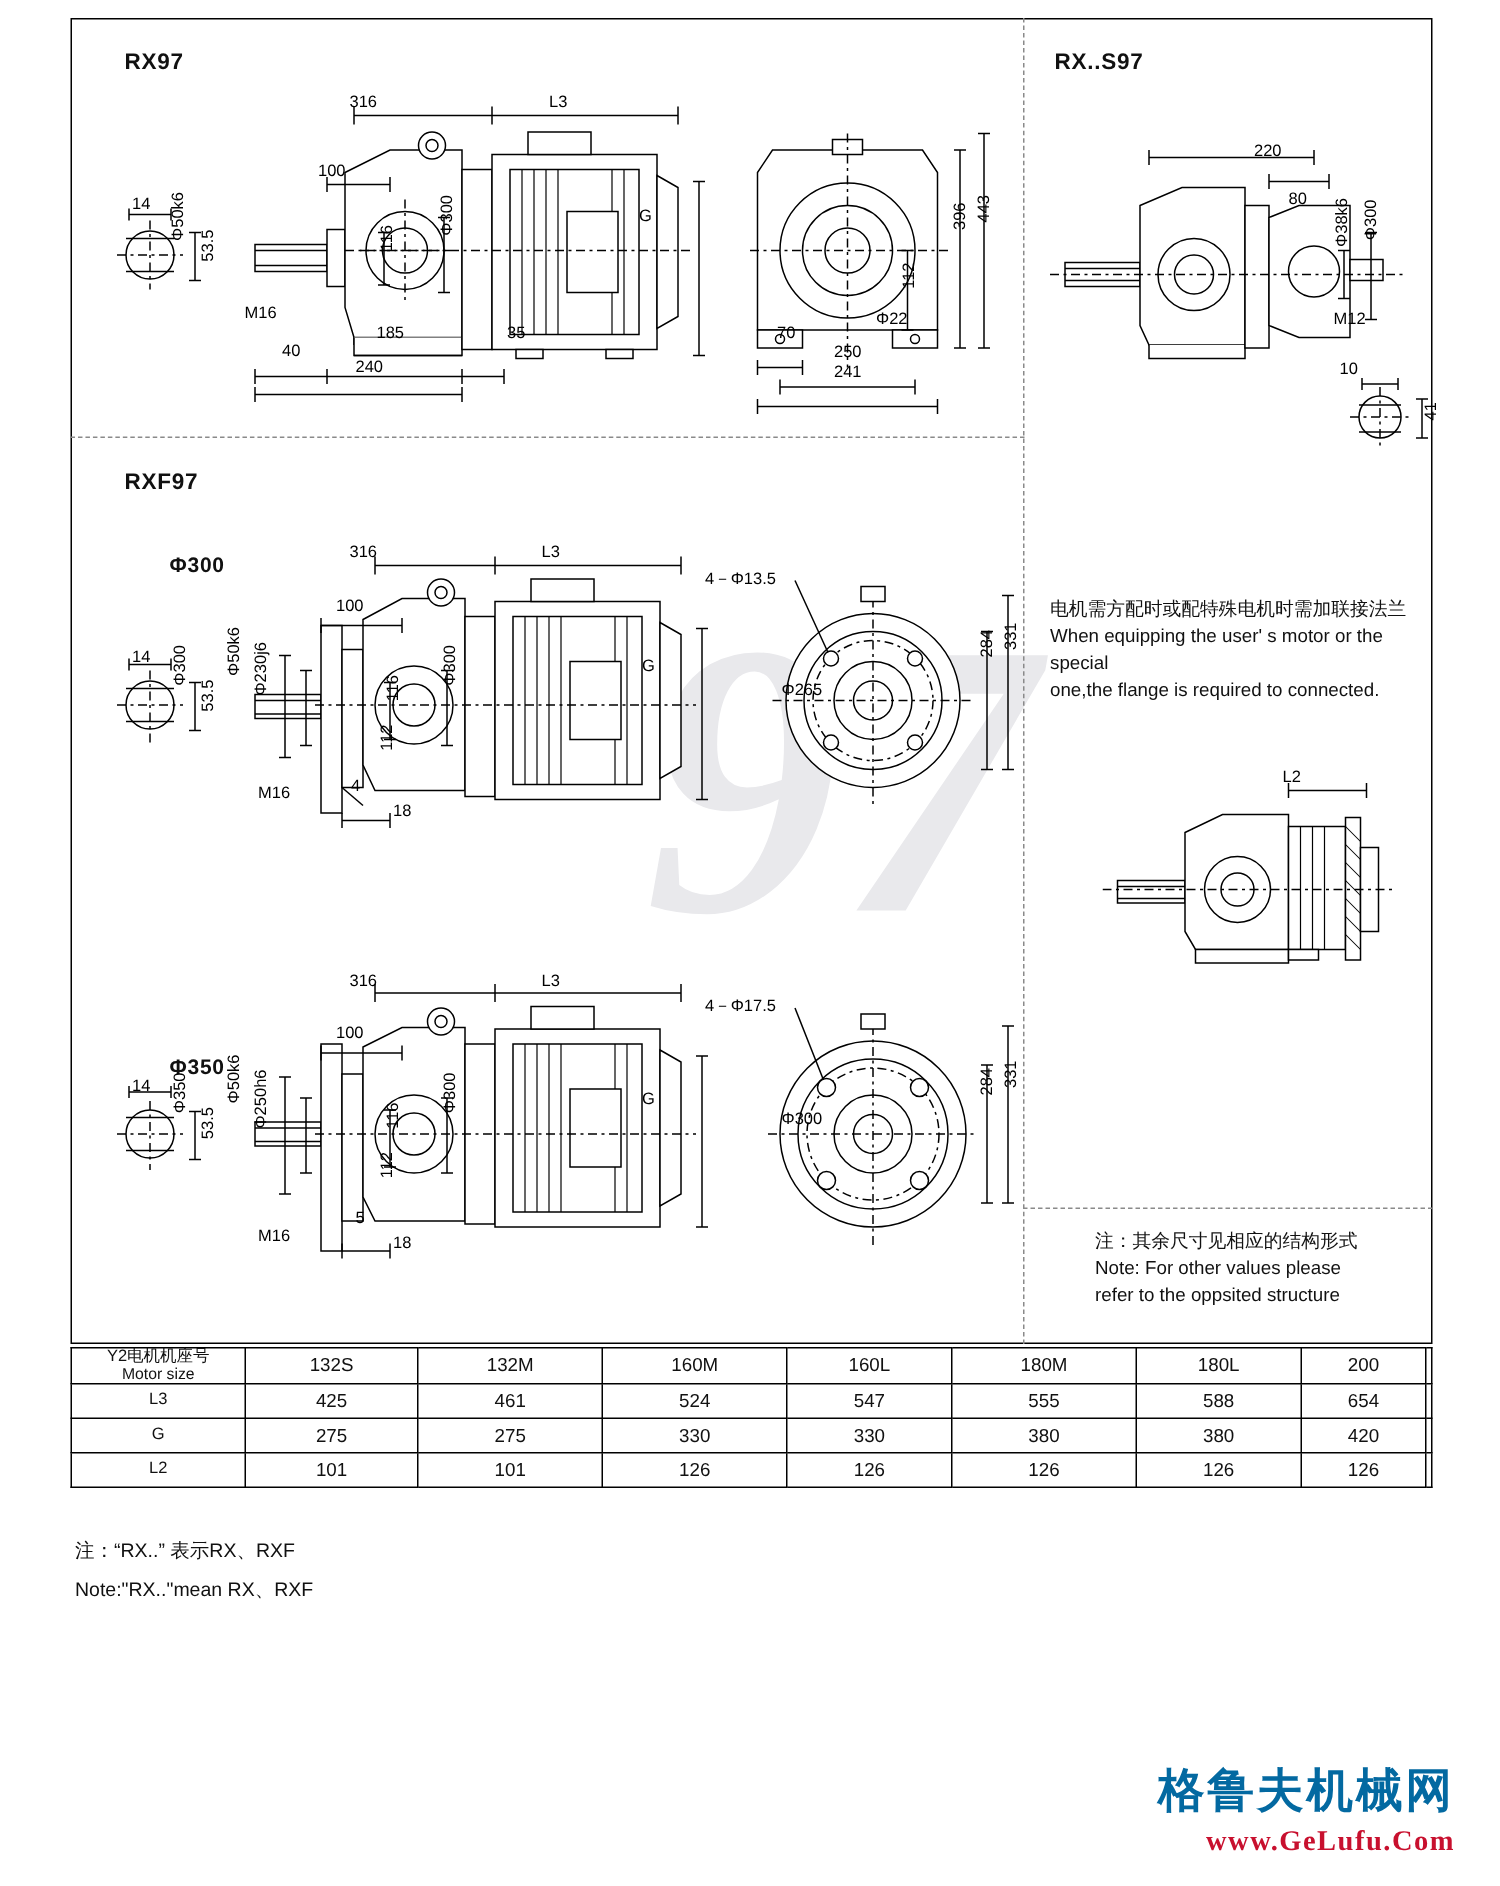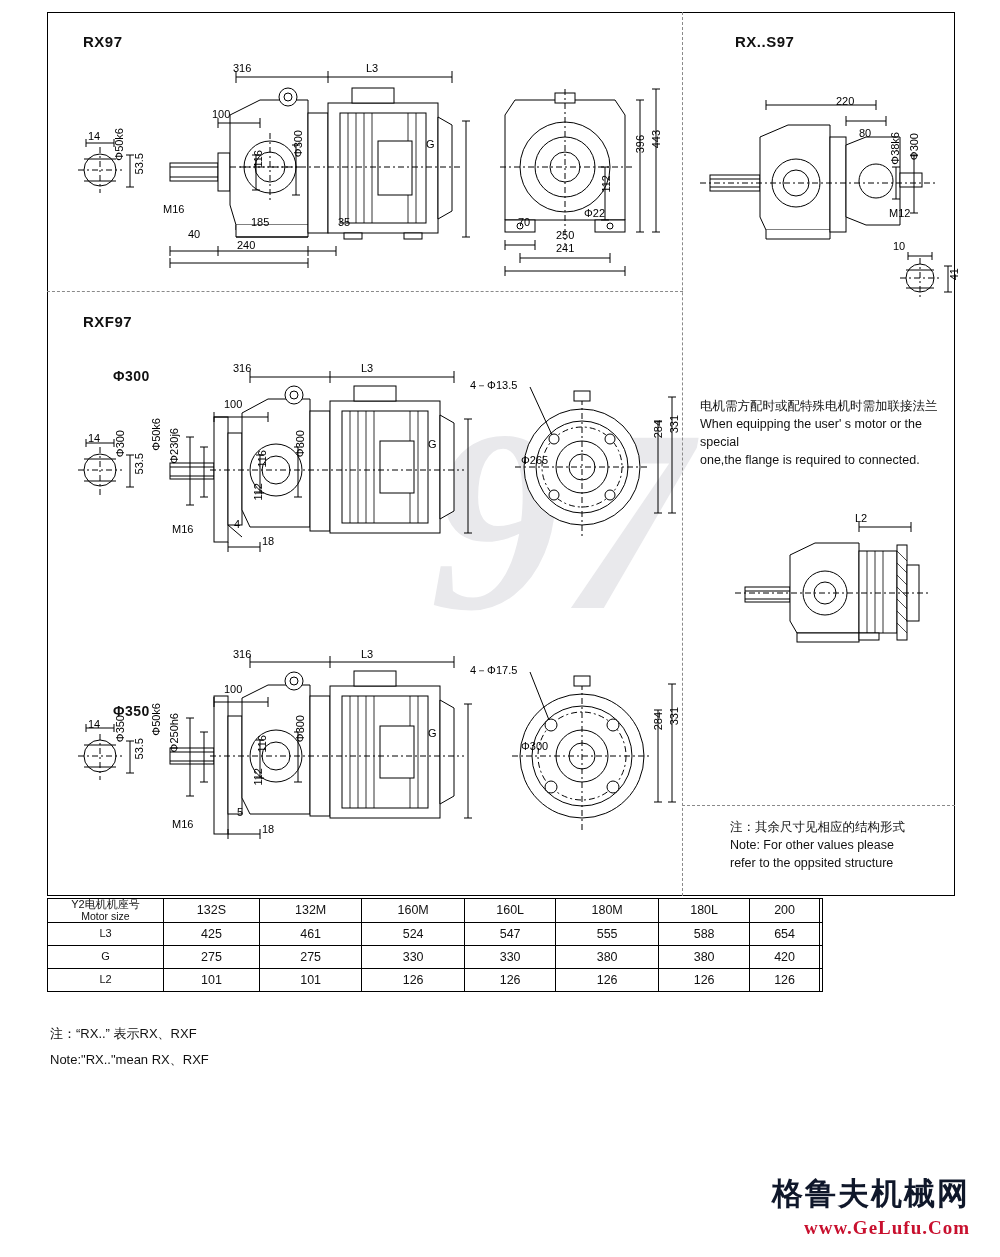--- a/index.html
+++ b/index.html
@@ -90,7 +90,7 @@
   <div class="h-split-right"></div>
 
   <div class="sec-title" style="left:83px;top:33px;">RX97</div>
-  <div class="sec-title" style="left:703px;top:33px;margin-left:32px;">RX..S97</div>
+  <div class="sec-title" style="left:703px;top:33px;">RX..S97</div>
   <div class="sec-title" style="left:83px;top:313px;">RXF97</div>
   <div class="sec-title" style="left:113px;top:368px;font-size:14px;">Φ300</div>
   <div class="sec-title" style="left:113px;top:703px;font-size:14px;">Φ350</div>

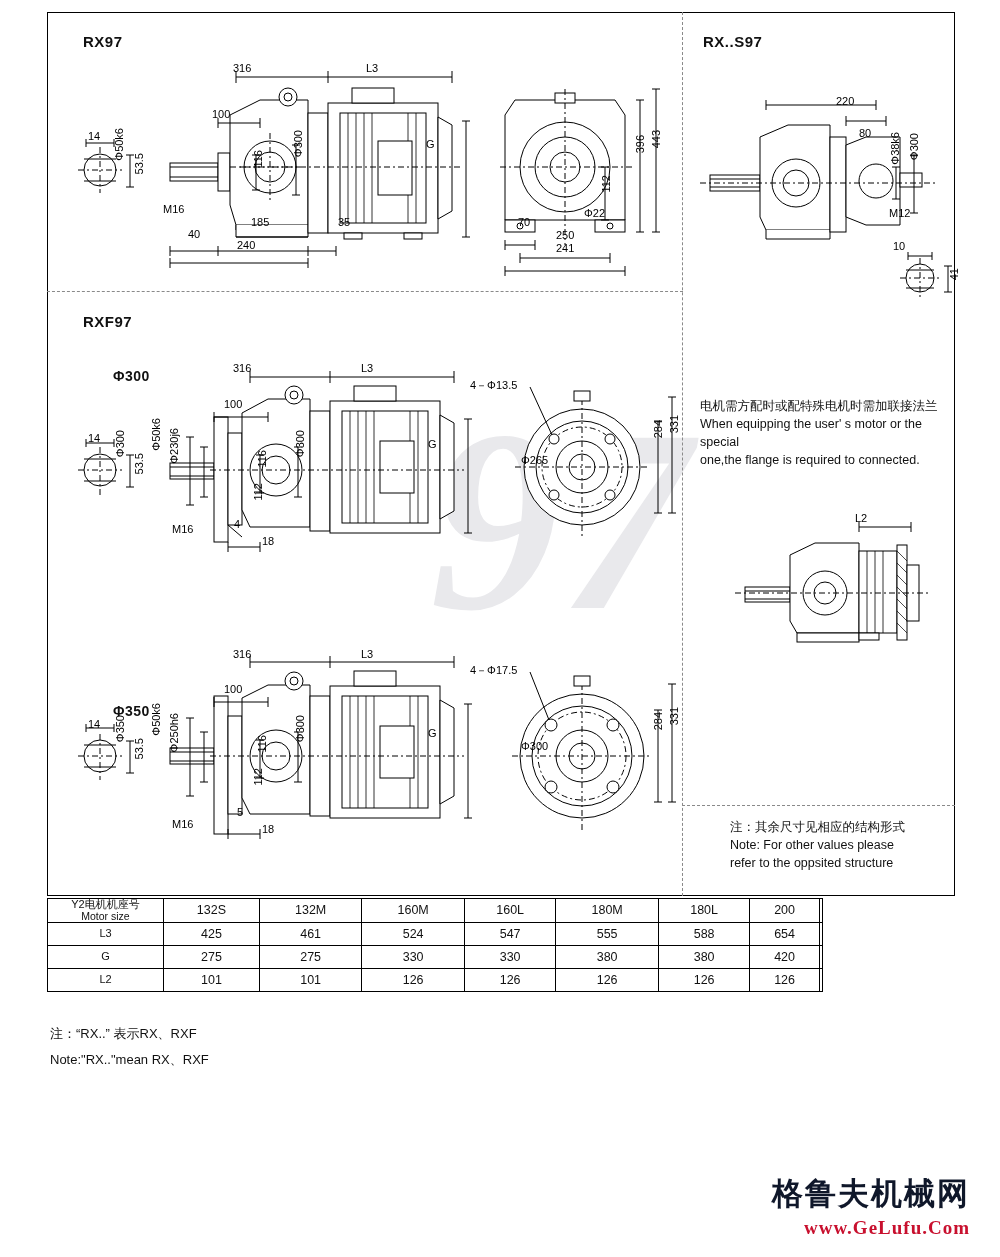--- a/index.html
+++ b/index.html
@@ -58,7 +58,7 @@
 
   
   table.spec{
-    position:absolute;left:47px;top:898px;width:776px;
+    position:absolute;left:47px;top:898px;width:908px;
     border-collapse:collapse;font-size:12.5px;
   }
   table.spec td{

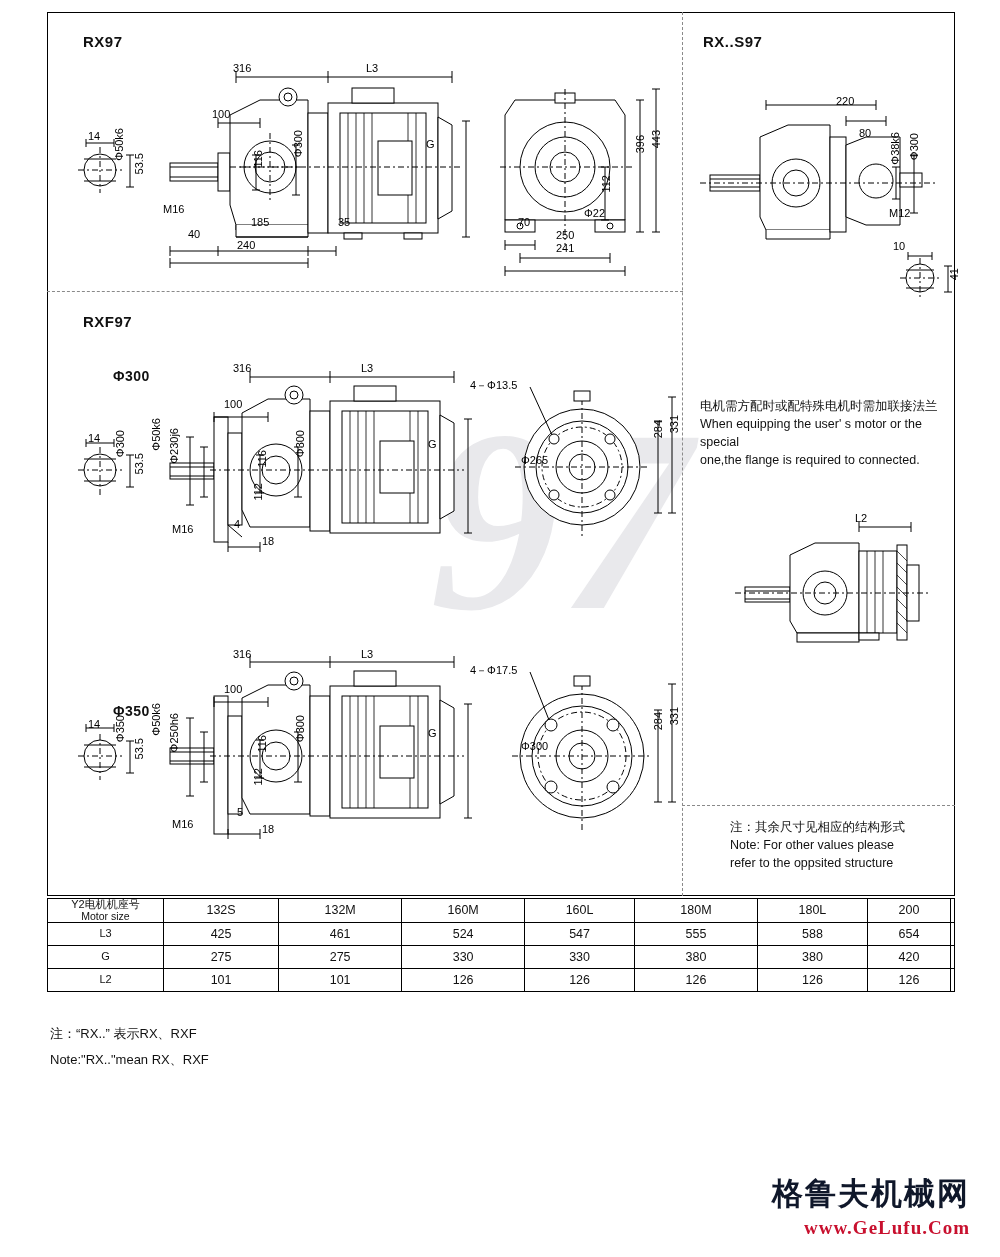--- a/index.html
+++ b/index.html
@@ -74,7 +74,7 @@
 
   
   .logo{position:absolute;right:30px;bottom:18px;text-align:right;}
-  .logo .cn{font-family:"Liberation Serif",serif;font-weight:bold;font-size:31px;color:#0f172a;letter-spacing:2px;}
+  .logo .cn{font-family:"Liberation Serif",serif;font-weight:bold;font-size:31px;color:#0369a1;letter-spacing:2px;}
   .logo .url{font-family:"Liberation Serif",serif;font-weight:bold;font-size:19px;color:#c8102e;margin-top:2px;letter-spacing:1px;}
 </style>
 </head>

